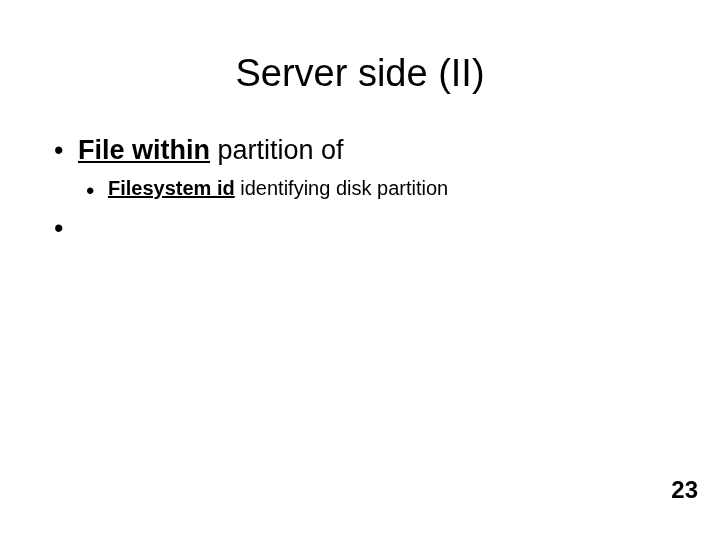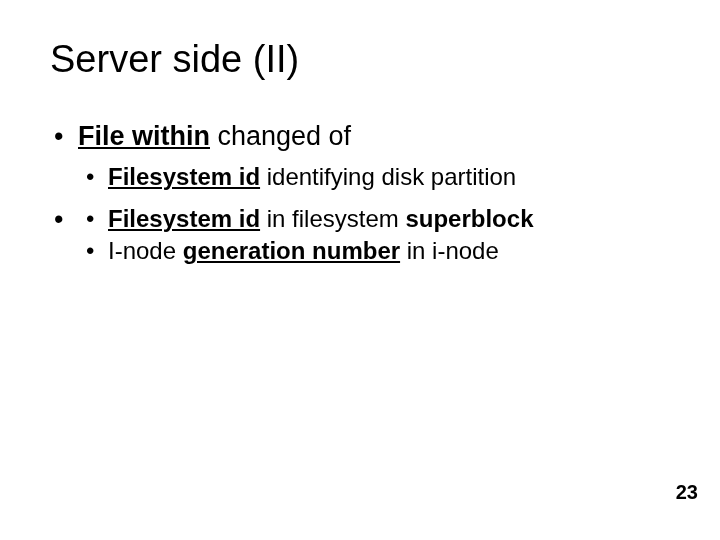--- a/index.html
+++ b/index.html
@@ -5,7 +5,7 @@
   * { margin: 0; padding: 0; box-sizing: border-box; }
   html, body { width: 720px; height: 540px; background: #fff; font-family: Arial, Helvetica, sans-serif; color: #000; }
   .slide { width: 720px; height: 540px; position: relative; padding: 30px 50px 20px 50px; }
-  .title { font-size: 38px; margin-top: 8px; margin-bottom: 40px; font-weight: normal; }
+  .title { font-size: 38px; text-align: center; margin-top: 22px; margin-bottom: 40px; font-weight: normal; }
   .top-list { list-style: none; }
   .top-list > li { font-size: 27px; margin-bottom: 8px; position: relative; padding-left: 28px; }
   .top-list > li::before { content: "•"; position: absolute; left: 4px; top: 0; font-size: 27px; }

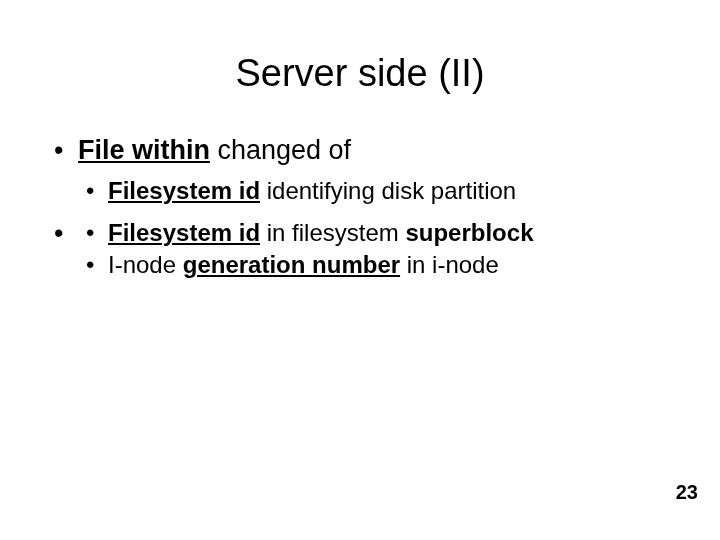--- a/index.html
+++ b/index.html
@@ -25,7 +25,7 @@
   <ul class="top-list">
 
     <li>
-      <span class="bu">File within</span><span> changed of</span>
+      <span class="bu">File within</span><span> partition of</span>
       <ul class="sub-list">
         <li>
           <span class="bu">Filesystem id</span><span> identifying disk partition</span>

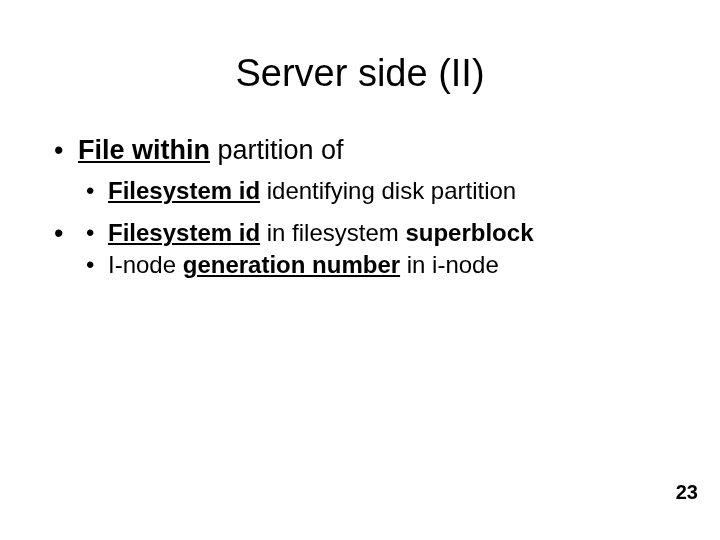--- a/index.html
+++ b/index.html
@@ -10,7 +10,7 @@
   .top-list > li { font-size: 27px; margin-bottom: 8px; position: relative; padding-left: 28px; }
   .top-list > li::before { content: "•"; position: absolute; left: 4px; top: 0; font-size: 27px; }
   .sub-list { list-style: none; margin-top: 10px; margin-bottom: 12px; }
-  .sub-list > li { font-size: 24px; line-height: 1.25; position: relative; padding-left: 30px; margin-bottom: 2px; }
+  .sub-list > li { font-size: 20px; line-height: 1.25; position: relative; padding-left: 30px; margin-bottom: 2px; }
   .sub-list > li::before { content: "•"; position: absolute; left: 8px; top: 0; font-size: 24px; }
   .bu { font-weight: bold; text-decoration: underline; }
   .b { font-weight: bold; }

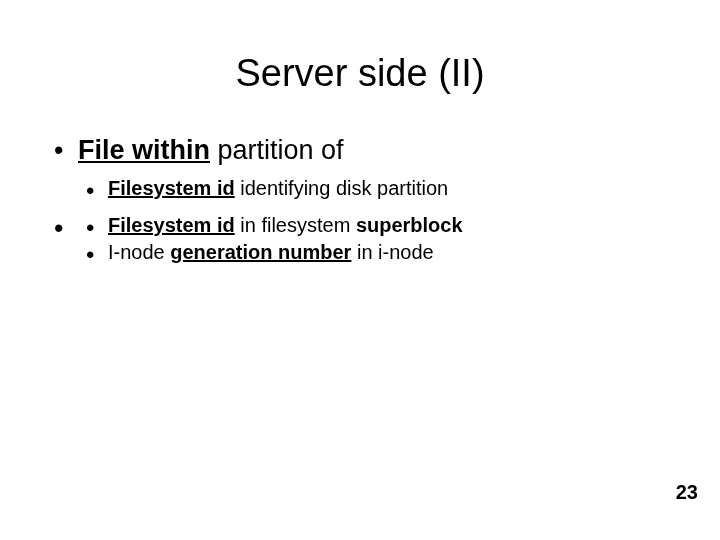--- a/index.html
+++ b/index.html
@@ -34,14 +34,6 @@
     </li>
 
     <li>
-      <ul class="sub-list">
-        <li>
-          <span class="bu">Filesystem id</span><span> in filesystem </span><span class="b">superblock</span>
-        </li>
-        <li>
-          <span>I-node </span><span class="bu">generation number</span><span> in i-node</span>
-        </li>
-      </ul>
     </li>
 
   </ul>

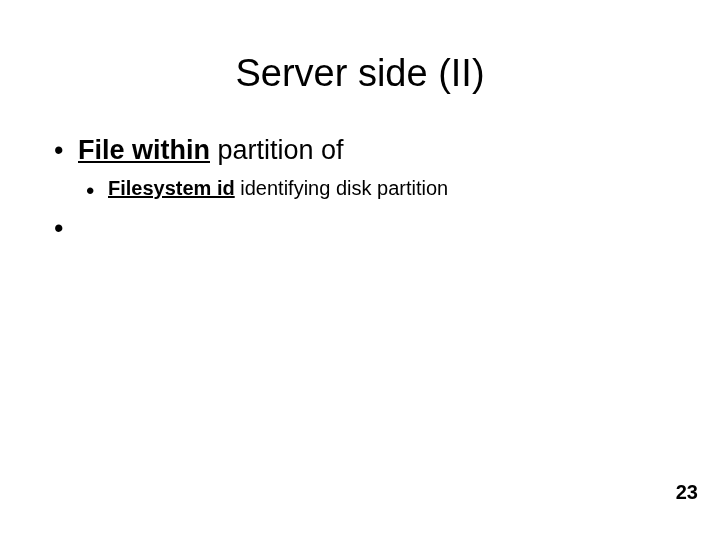--- a/index.html
+++ b/index.html
@@ -14,7 +14,7 @@
   .sub-list > li::before { content: "•"; position: absolute; left: 8px; top: 0; font-size: 24px; }
   .bu { font-weight: bold; text-decoration: underline; }
   .b { font-weight: bold; }
-  .page-num { position: absolute; right: 22px; bottom: 36px; font-size: 20px; font-weight: bold; }
+  .page-num { position: absolute; right: 22px; bottom: 36px; font-size: 24px; font-weight: bold; }
 </style>
 </head>
 <body>

